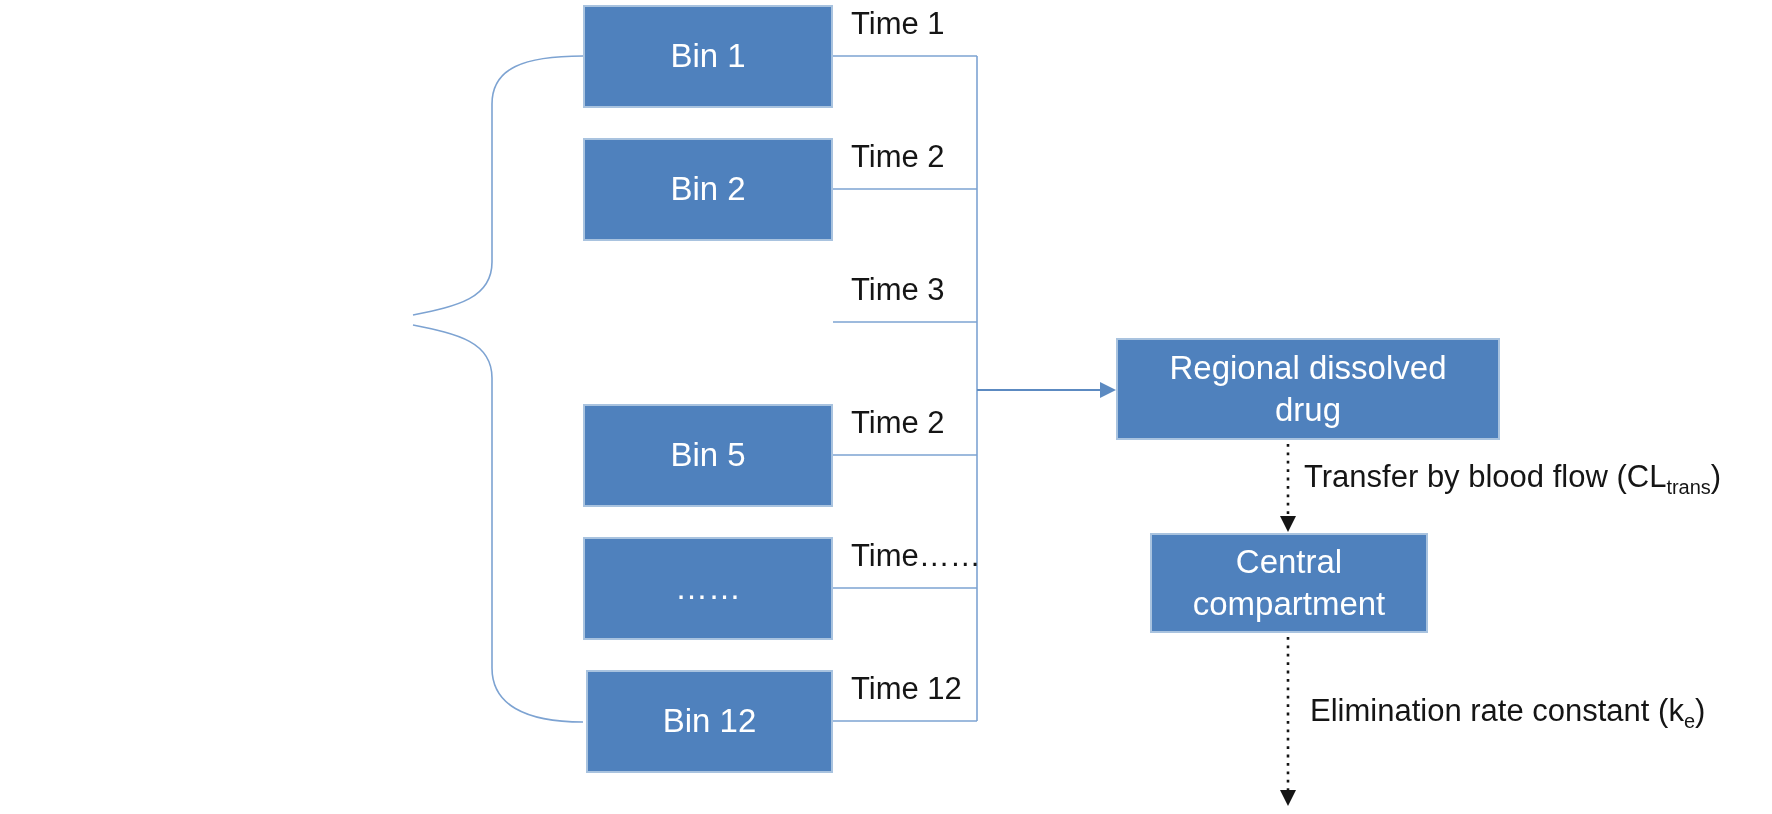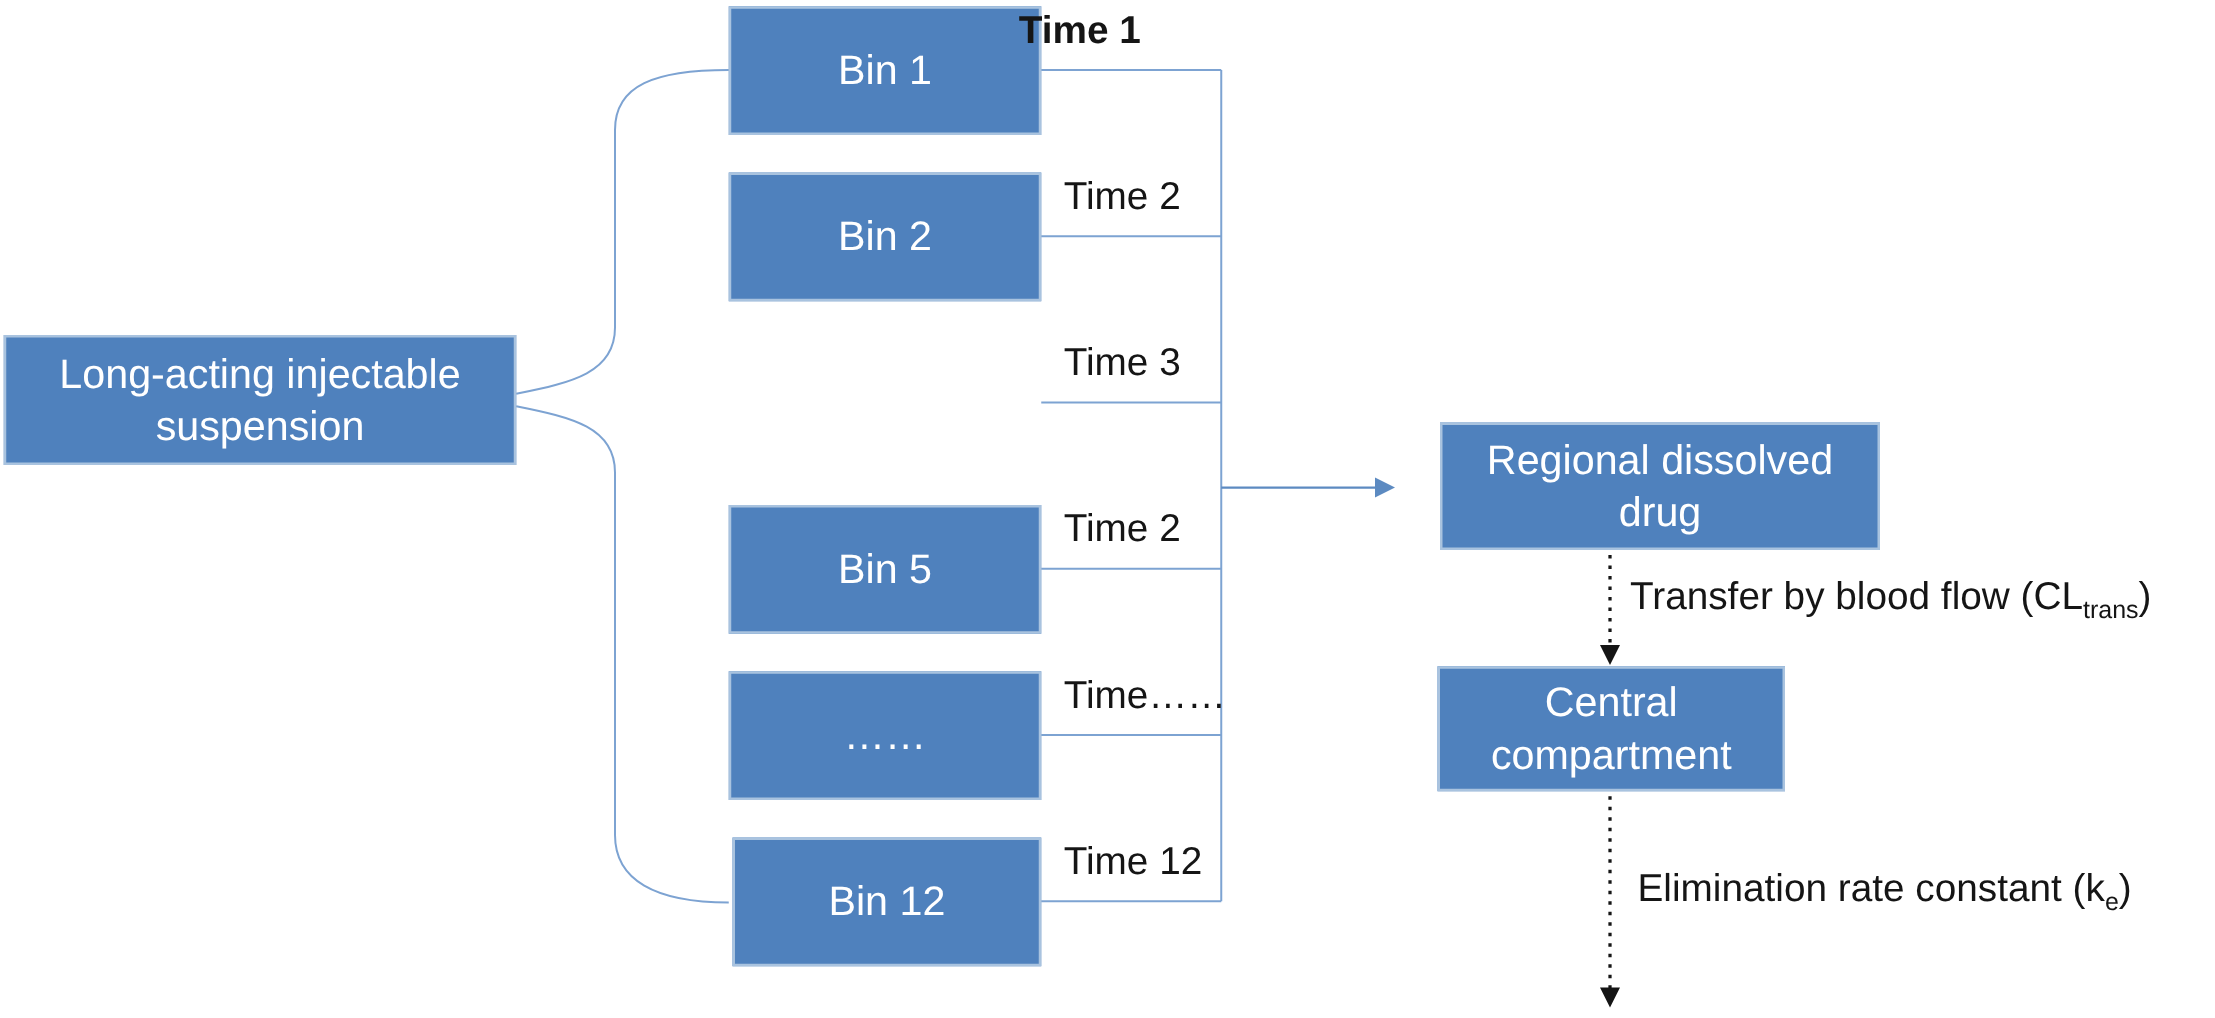--- a/index.html
+++ b/index.html
@@ -88,7 +88,7 @@
     <span>Bin 12</span>
   </div>
 
-  <div class="tlabel" style="left:815px; top:6px;font-weight:bold;">Time 1</div>
+  <div class="tlabel" style="left:851px; top:6px;">Time 1</div>
   <div class="tlabel" style="left:851px; top:139px;">Time 2</div>
   <div class="tlabel" style="left:851px; top:272px;">Time 3</div>
   <div class="tlabel" style="left:851px; top:405px;">Time 2</div>

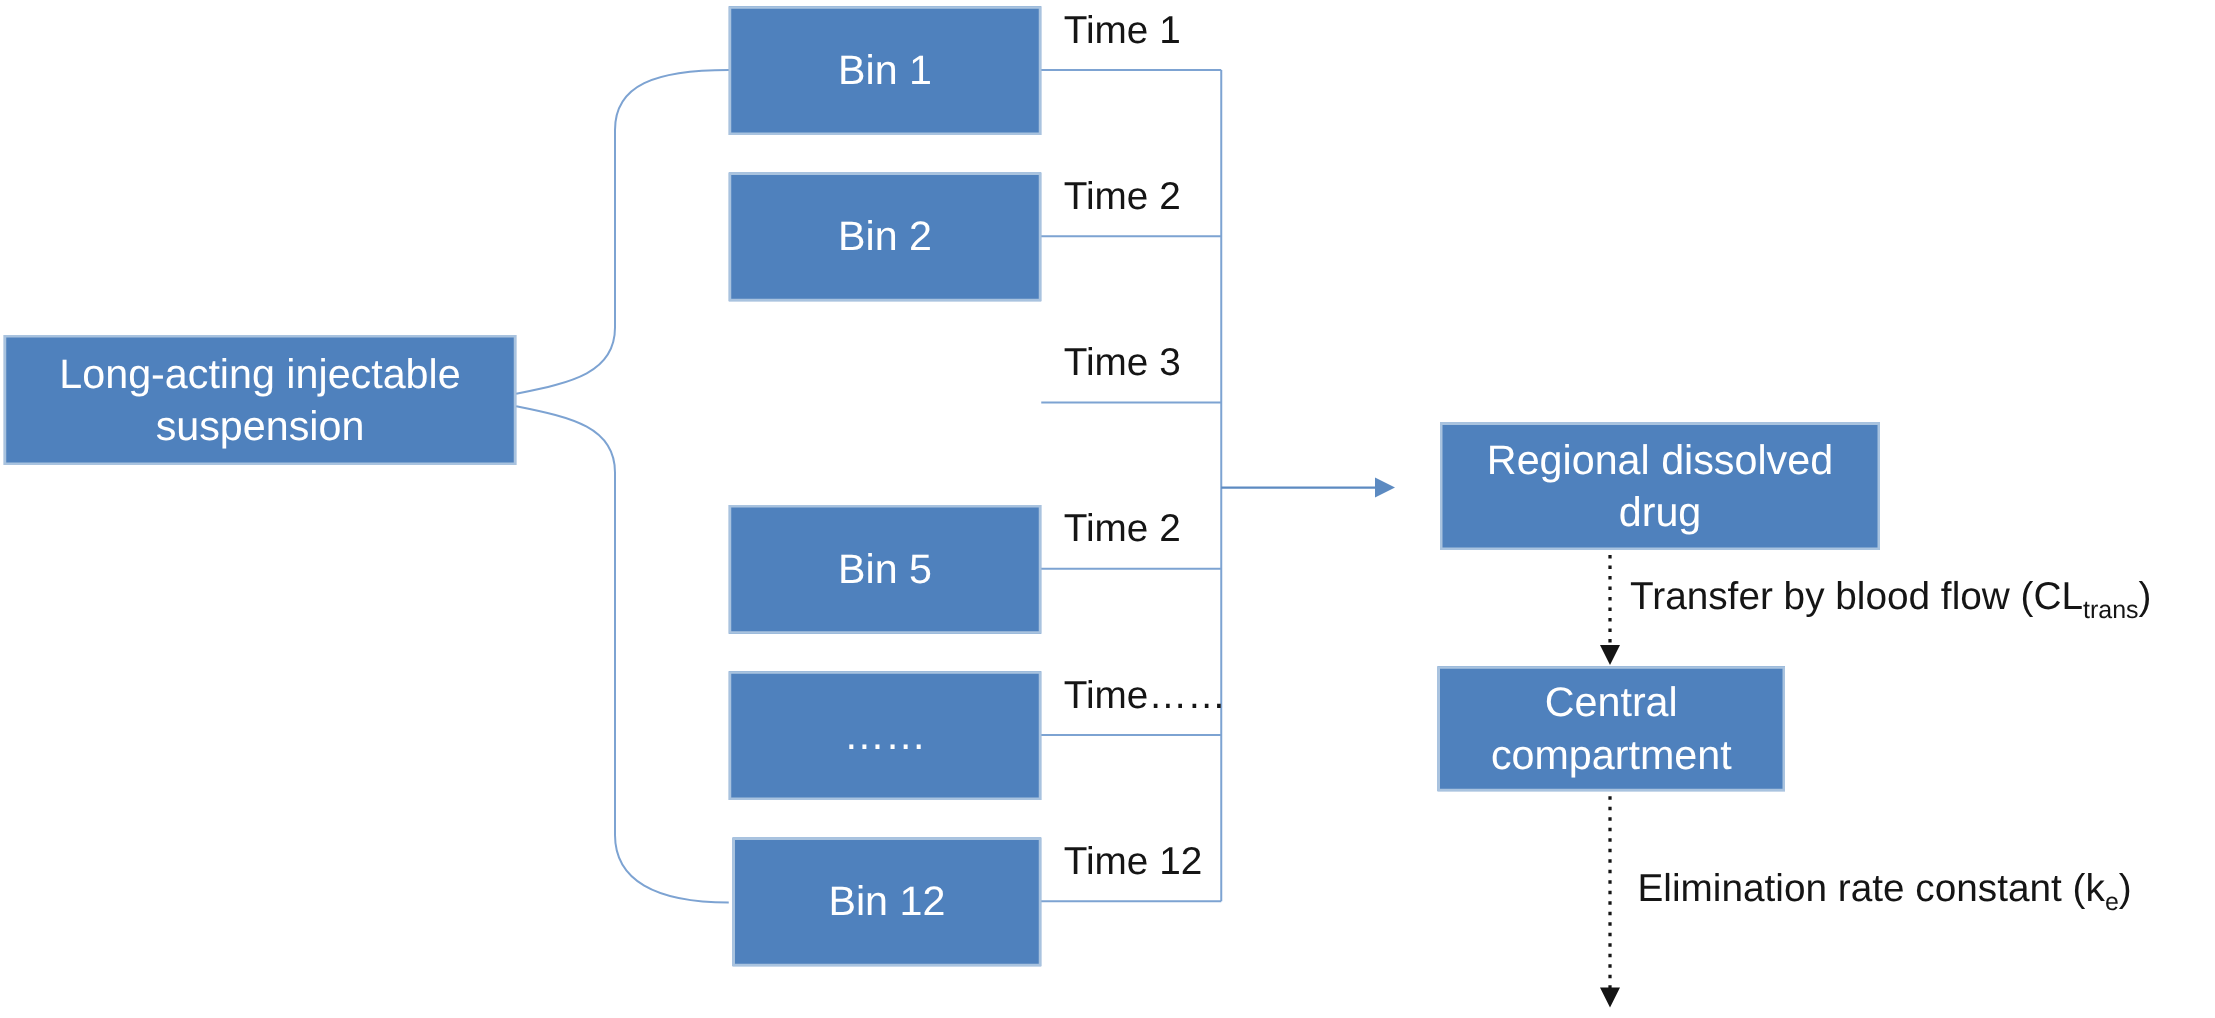--- a/index.html
+++ b/index.html
@@ -68,9 +68,6 @@
     <polygon points="1288,806 1280,790 1296,790" fill="#151515"></polygon>
   </svg>
 
-  <div class="box" style="left:3px; top:268px; width:410px; height:104px; padding:0 14px;">
-    <span>Long-acting injectable suspension</span>
-  </div>
 
   <div class="box" style="left:583px; top:5px; width:250px; height:103px;">
     <span>Bin 1</span>

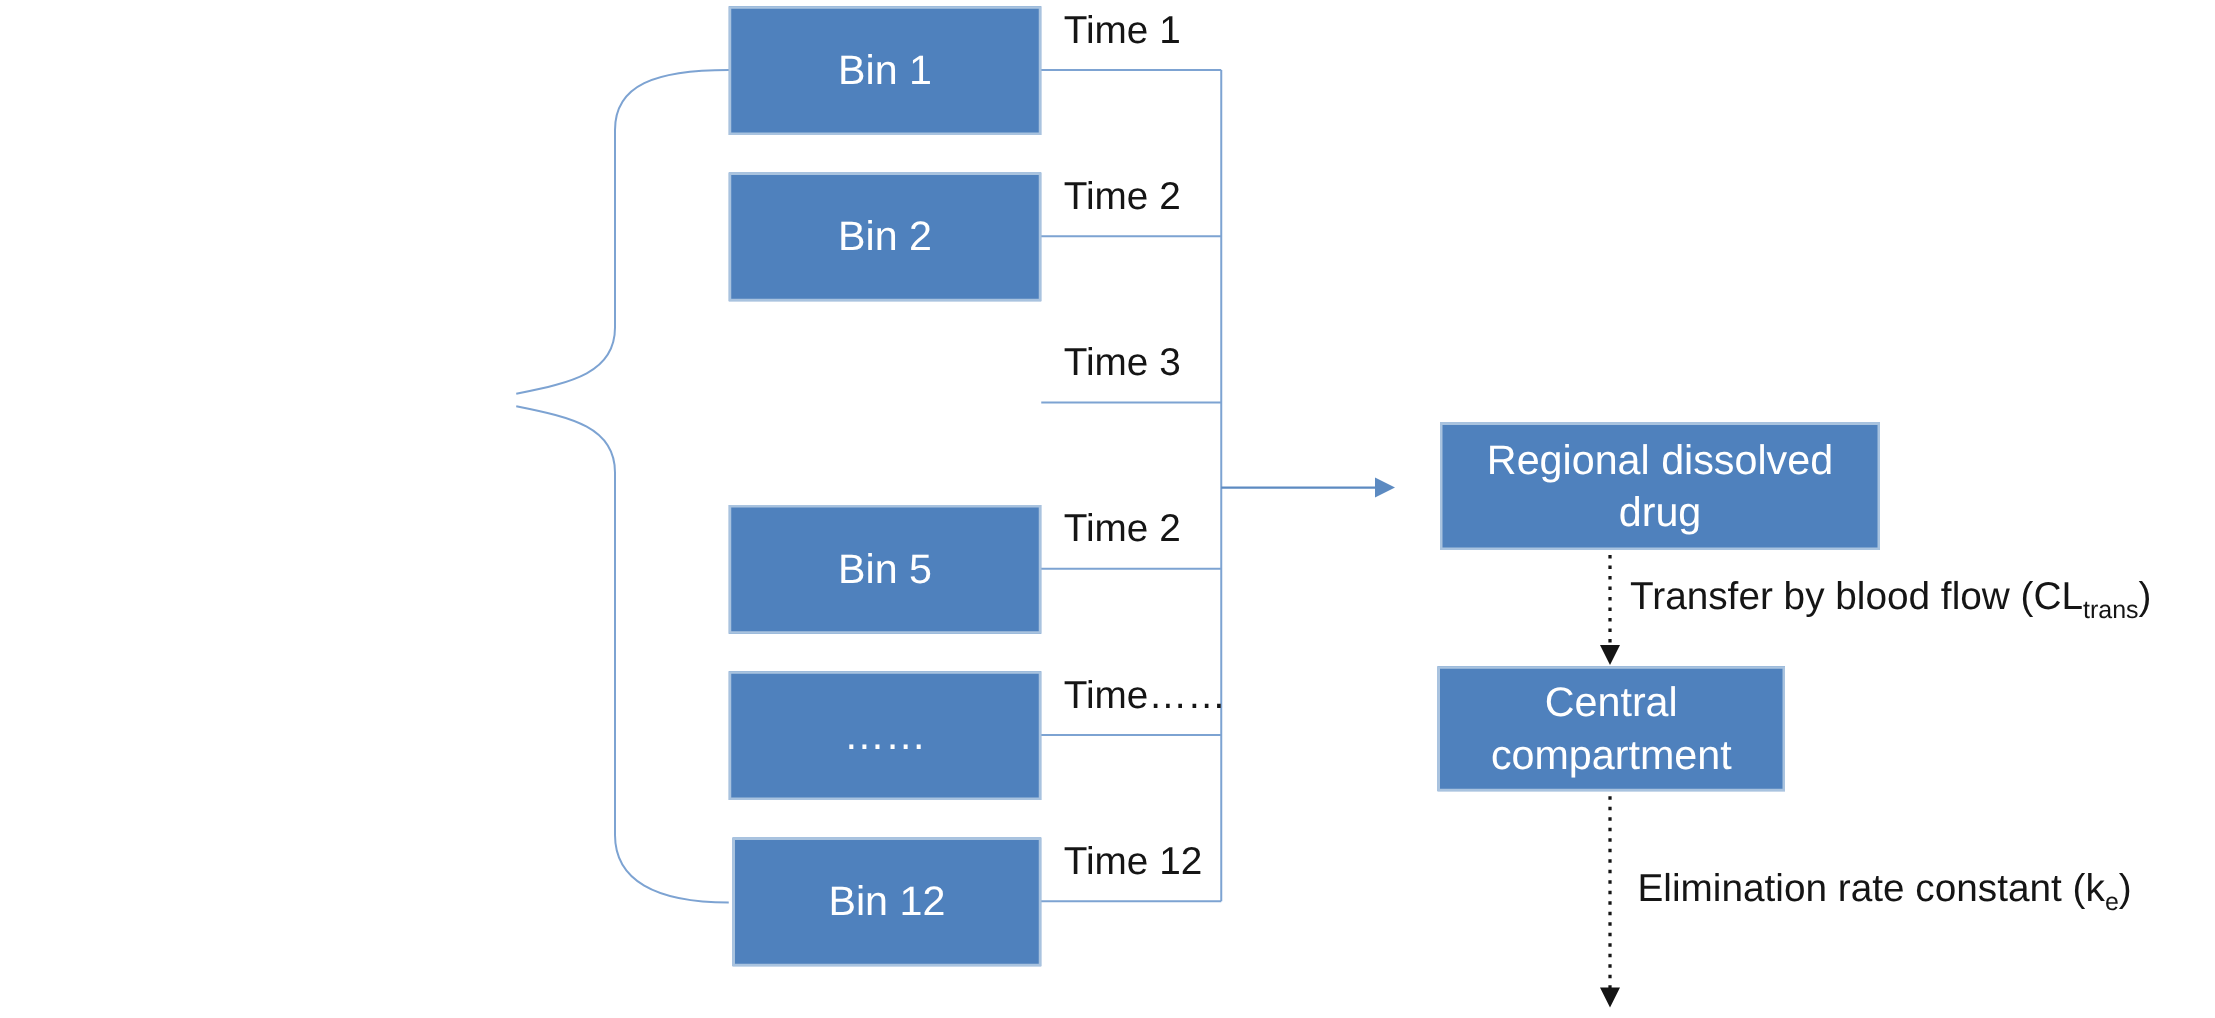--- a/index.html
+++ b/index.html
@@ -92,7 +92,7 @@
   <div class="tlabel" style="left:851px; top:538px;">Time……</div>
   <div class="tlabel" style="left:851px; top:671px;">Time 12</div>
 
-  <div class="box" style="left:1116px; top:338px; width:352px; height:102px; padding:0 16px;margin-left:36px;">
+  <div class="box" style="left:1116px; top:338px; width:384px; height:102px; padding:0 16px;">
     <span>Regional dissolved drug</span>
   </div>
 

